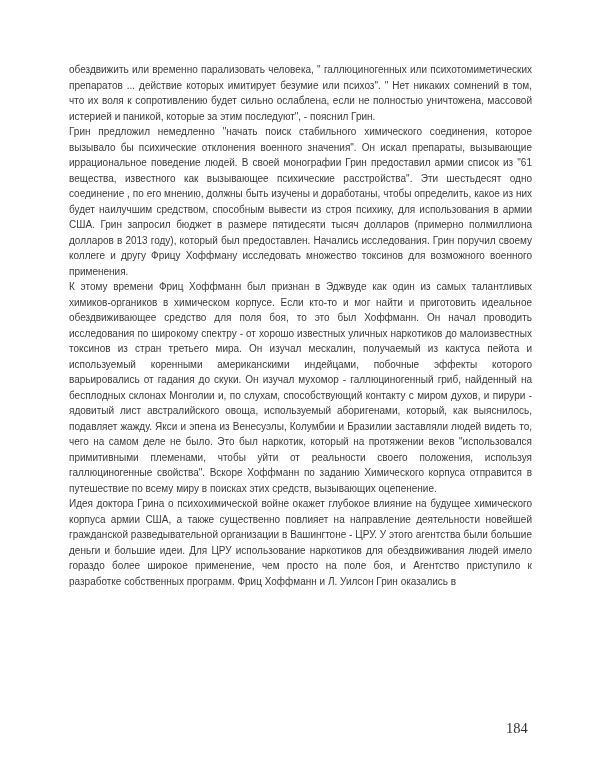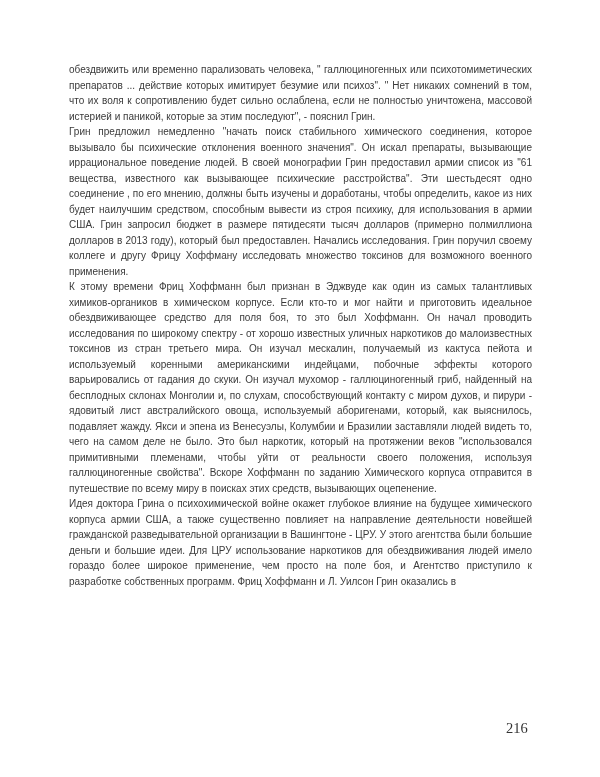--- a/index.html
+++ b/index.html
@@ -59,7 +59,7 @@
     <p>К этому времени Фриц Хоффманн был признан в Эджвуде как один из самых талантливых химиков-органиков в химическом корпусе. Если кто-то и мог найти и приготовить идеальное обездвиживающее средство для поля боя, то это был Хоффманн. Он начал проводить исследования по широкому спектру - от хорошо известных уличных наркотиков до малоизвестных токсинов из стран третьего мира. Он изучал мескалин, получаемый из кактуса пейота и используемый коренными американскими индейцами, побочные эффекты которого варьировались от гадания до скуки. Он изучал мухомор - галлюциногенный гриб, найденный на бесплодных склонах Монголии и, по слухам, способствующий контакту с миром духов, и пирури - ядовитый лист австралийского овоща, используемый аборигенами, который, как выяснилось, подавляет жажду. Якси и эпена из Венесуэлы, Колумбии и Бразилии заставляли людей видеть то, чего на самом деле не было. Это был наркотик, который на протяжении веков "использовался примитивными племенами, чтобы уйти от реальности своего положения, используя галлюциногенные свойства". Вскоре Хоффманн по заданию Химического корпуса отправится в путешествие по всему миру в поисках этих средств, вызывающих оцепенение.</p>
     <p>Идея доктора Грина о психохимической войне окажет глубокое влияние на будущее химического корпуса армии США, а также существенно повлияет на направление деятельности новейшей гражданской разведывательной организации в Вашингтоне - ЦРУ. У этого агентства были большие деньги и большие идеи. Для ЦРУ использование наркотиков для обездвиживания людей имело гораздо более широкое применение, чем просто на поле боя, и Агентство приступило к разработке собственных программ. Фриц Хоффманн и Л. Уилсон Грин оказались в</p>
   </div>
-  <div class="page-number">216</div>
+  <div class="page-number">184</div>
 </div>
 
 </body></html>

